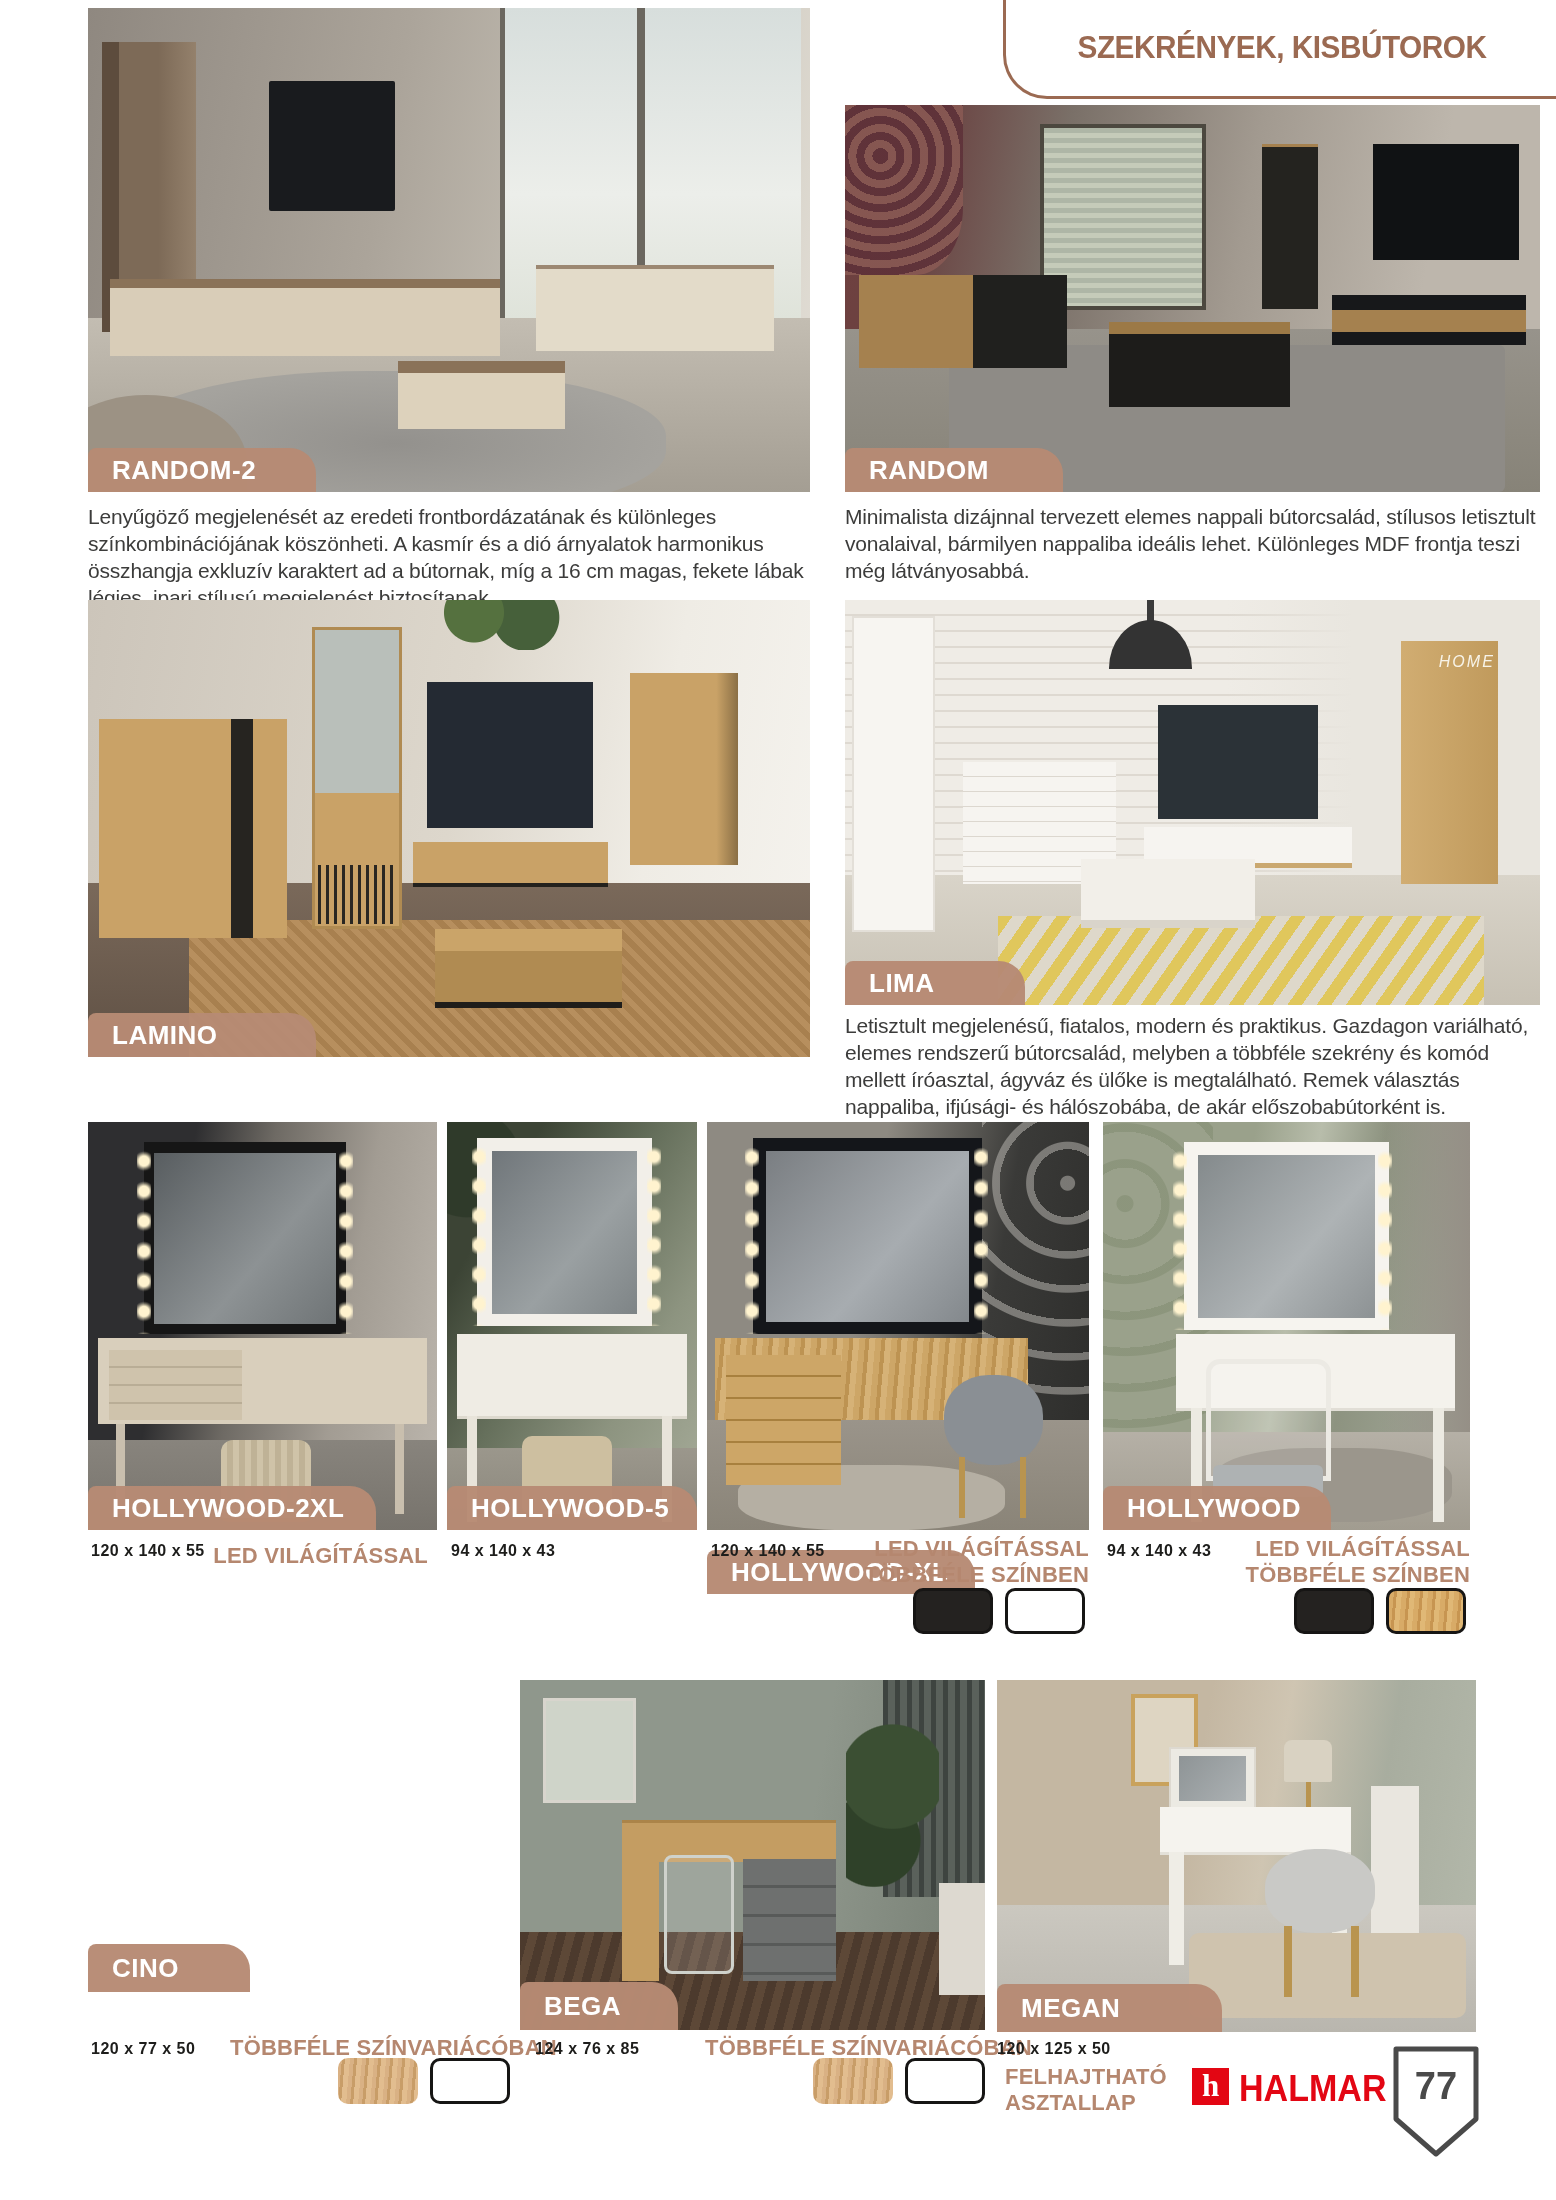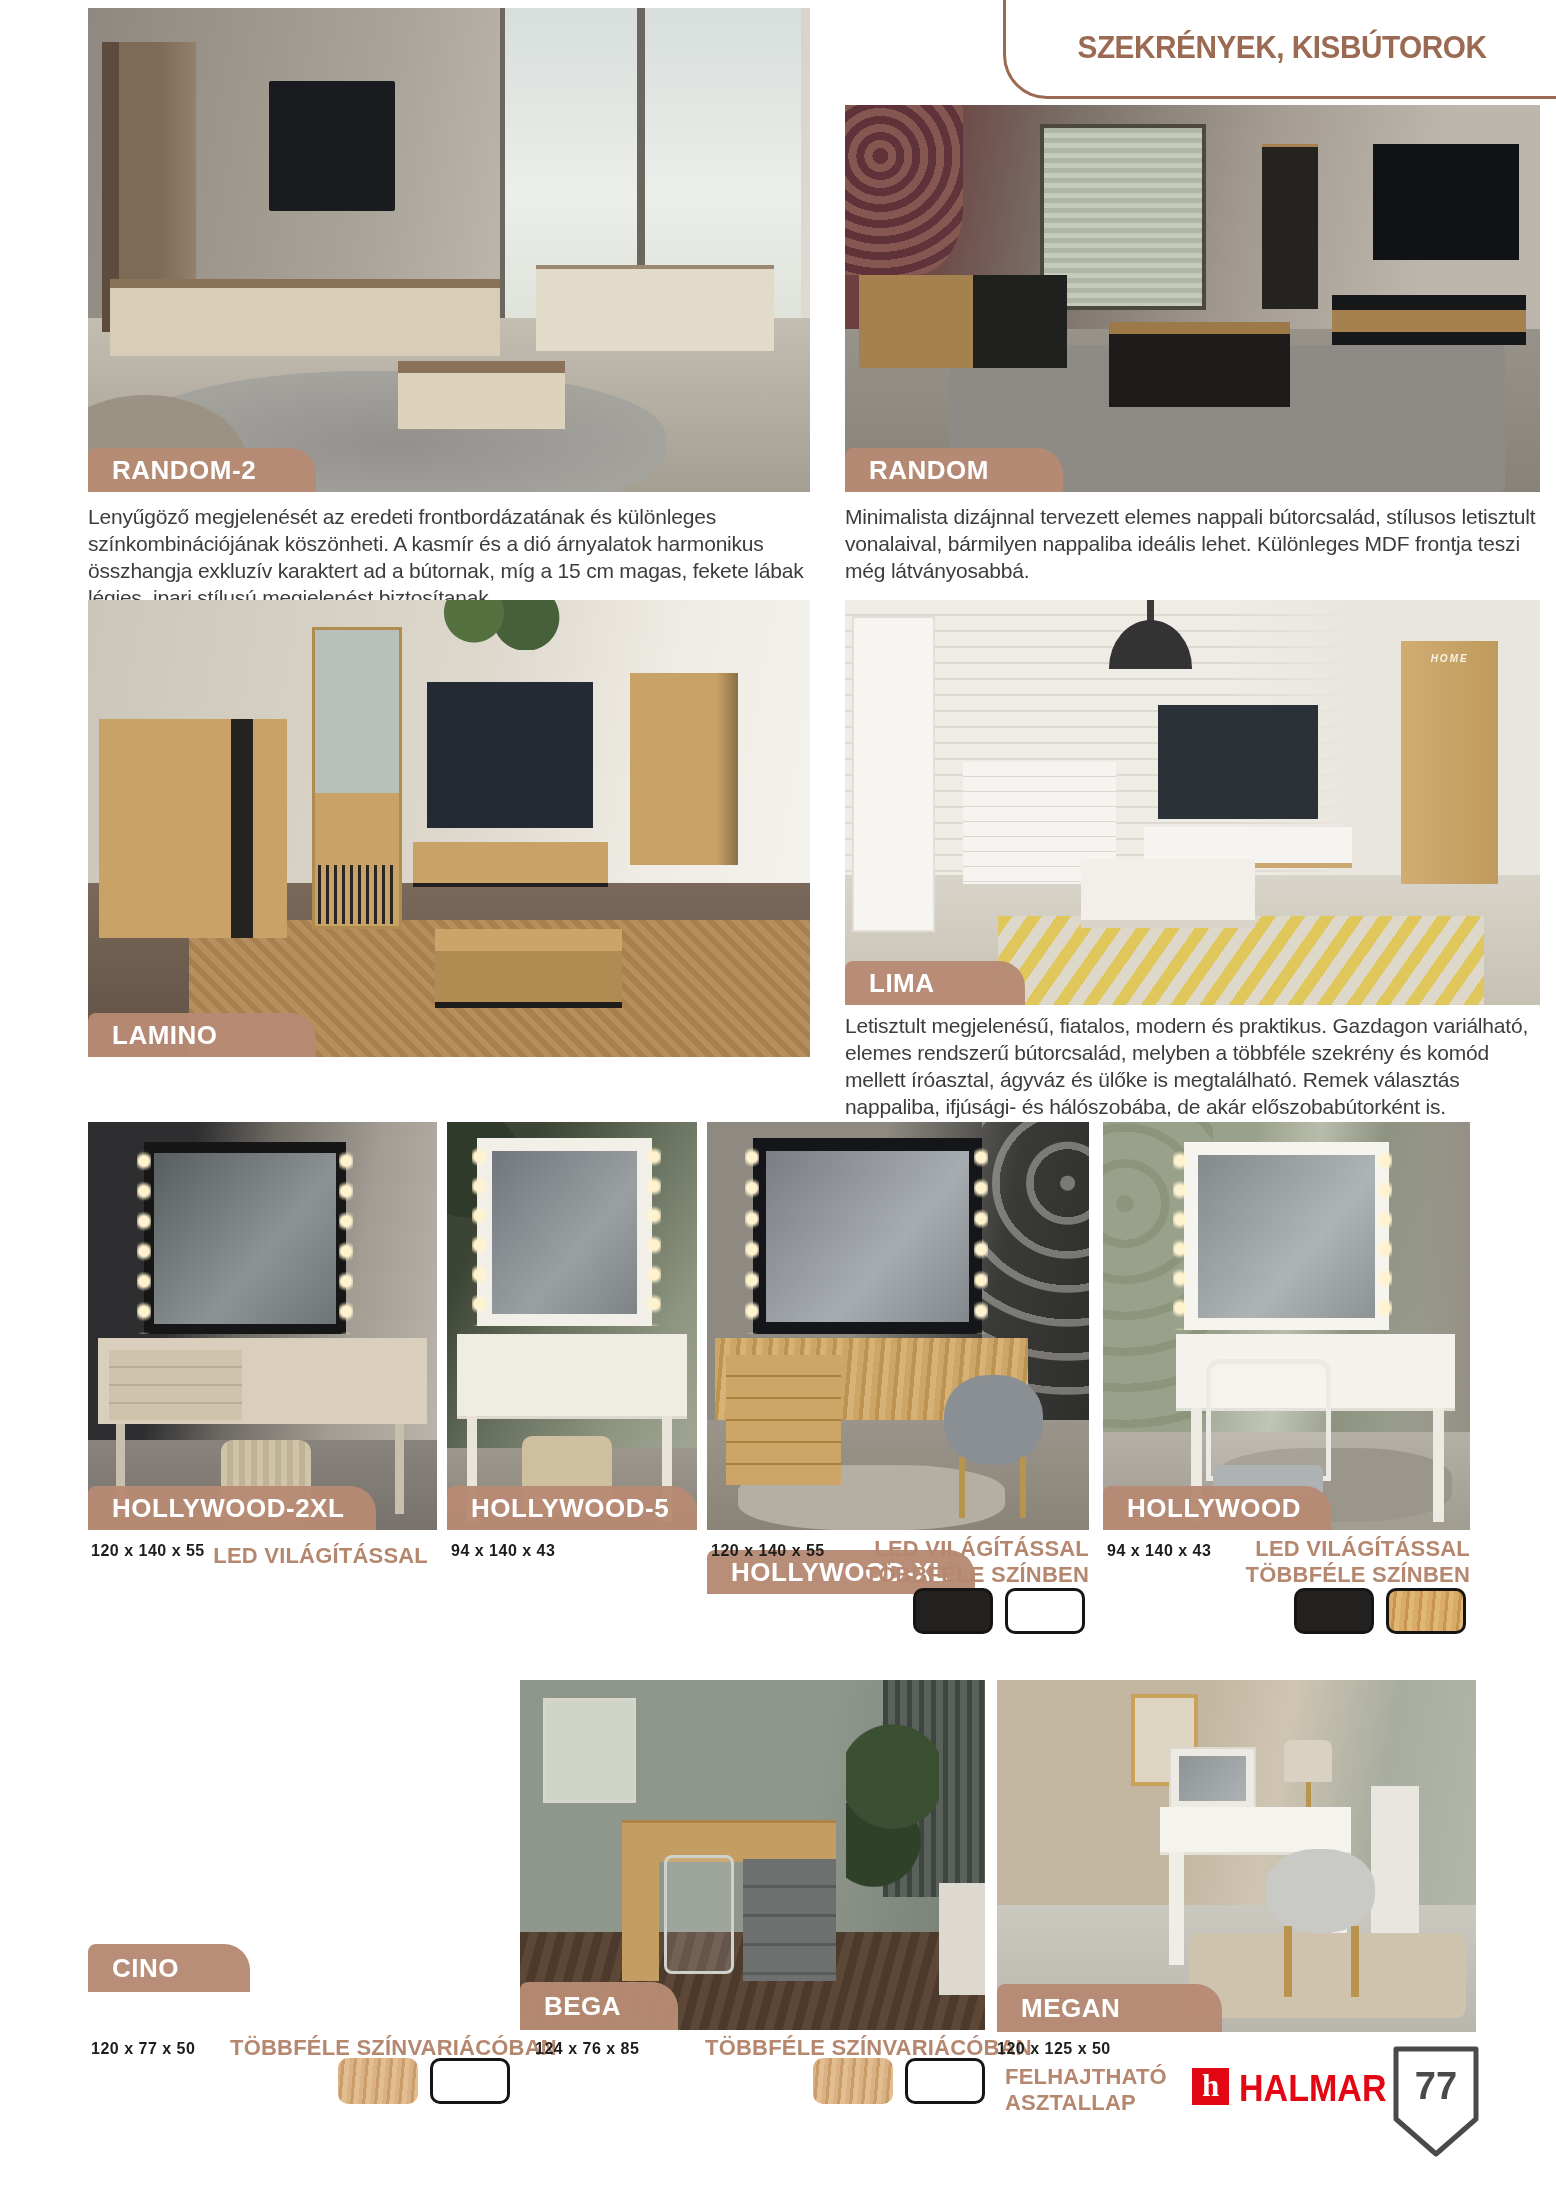--- a/index.html
+++ b/index.html
@@ -71,7 +71,7 @@
   <div class="badge" style="left:88px;top:448px;width:228px">
     <span>RANDOM-2</span>
   </div>
-  <div class="desc" style="left:88px;top:503px;width:726px">Lenyűgöző megjelenését az eredeti frontbordázatának és különleges színkombinációjának köszönheti. A kasmír és a dió árnyalatok harmonikus összhangja exkluzív karaktert ad a bútornak, míg a 15 cm magas, fekete lábak légies, ipari stílusú megjelenést biztosítanak.</div>
+  <div class="desc" style="left:88px;top:503px;width:726px">Lenyűgöző megjelenését az eredeti frontbordázatának és különleges színkombinációjának köszönheti. A kasmír és a dió árnyalatok harmonikus összhangja exkluzív karaktert ad a bútornak, míg a 16 cm magas, fekete lábak légies, ipari stílusú megjelenést biztosítanak.</div>
 
   <div class="ph" style="left:845px;top:105px;width:695px;height:387px">
     <i style="left:0;top:0;width:100%;height:100%;background:linear-gradient(100deg,#70403f 0,#6a4241 12%,#7a7068 30%,#a29a90 55%,#bdb6ac 80%)"></i>

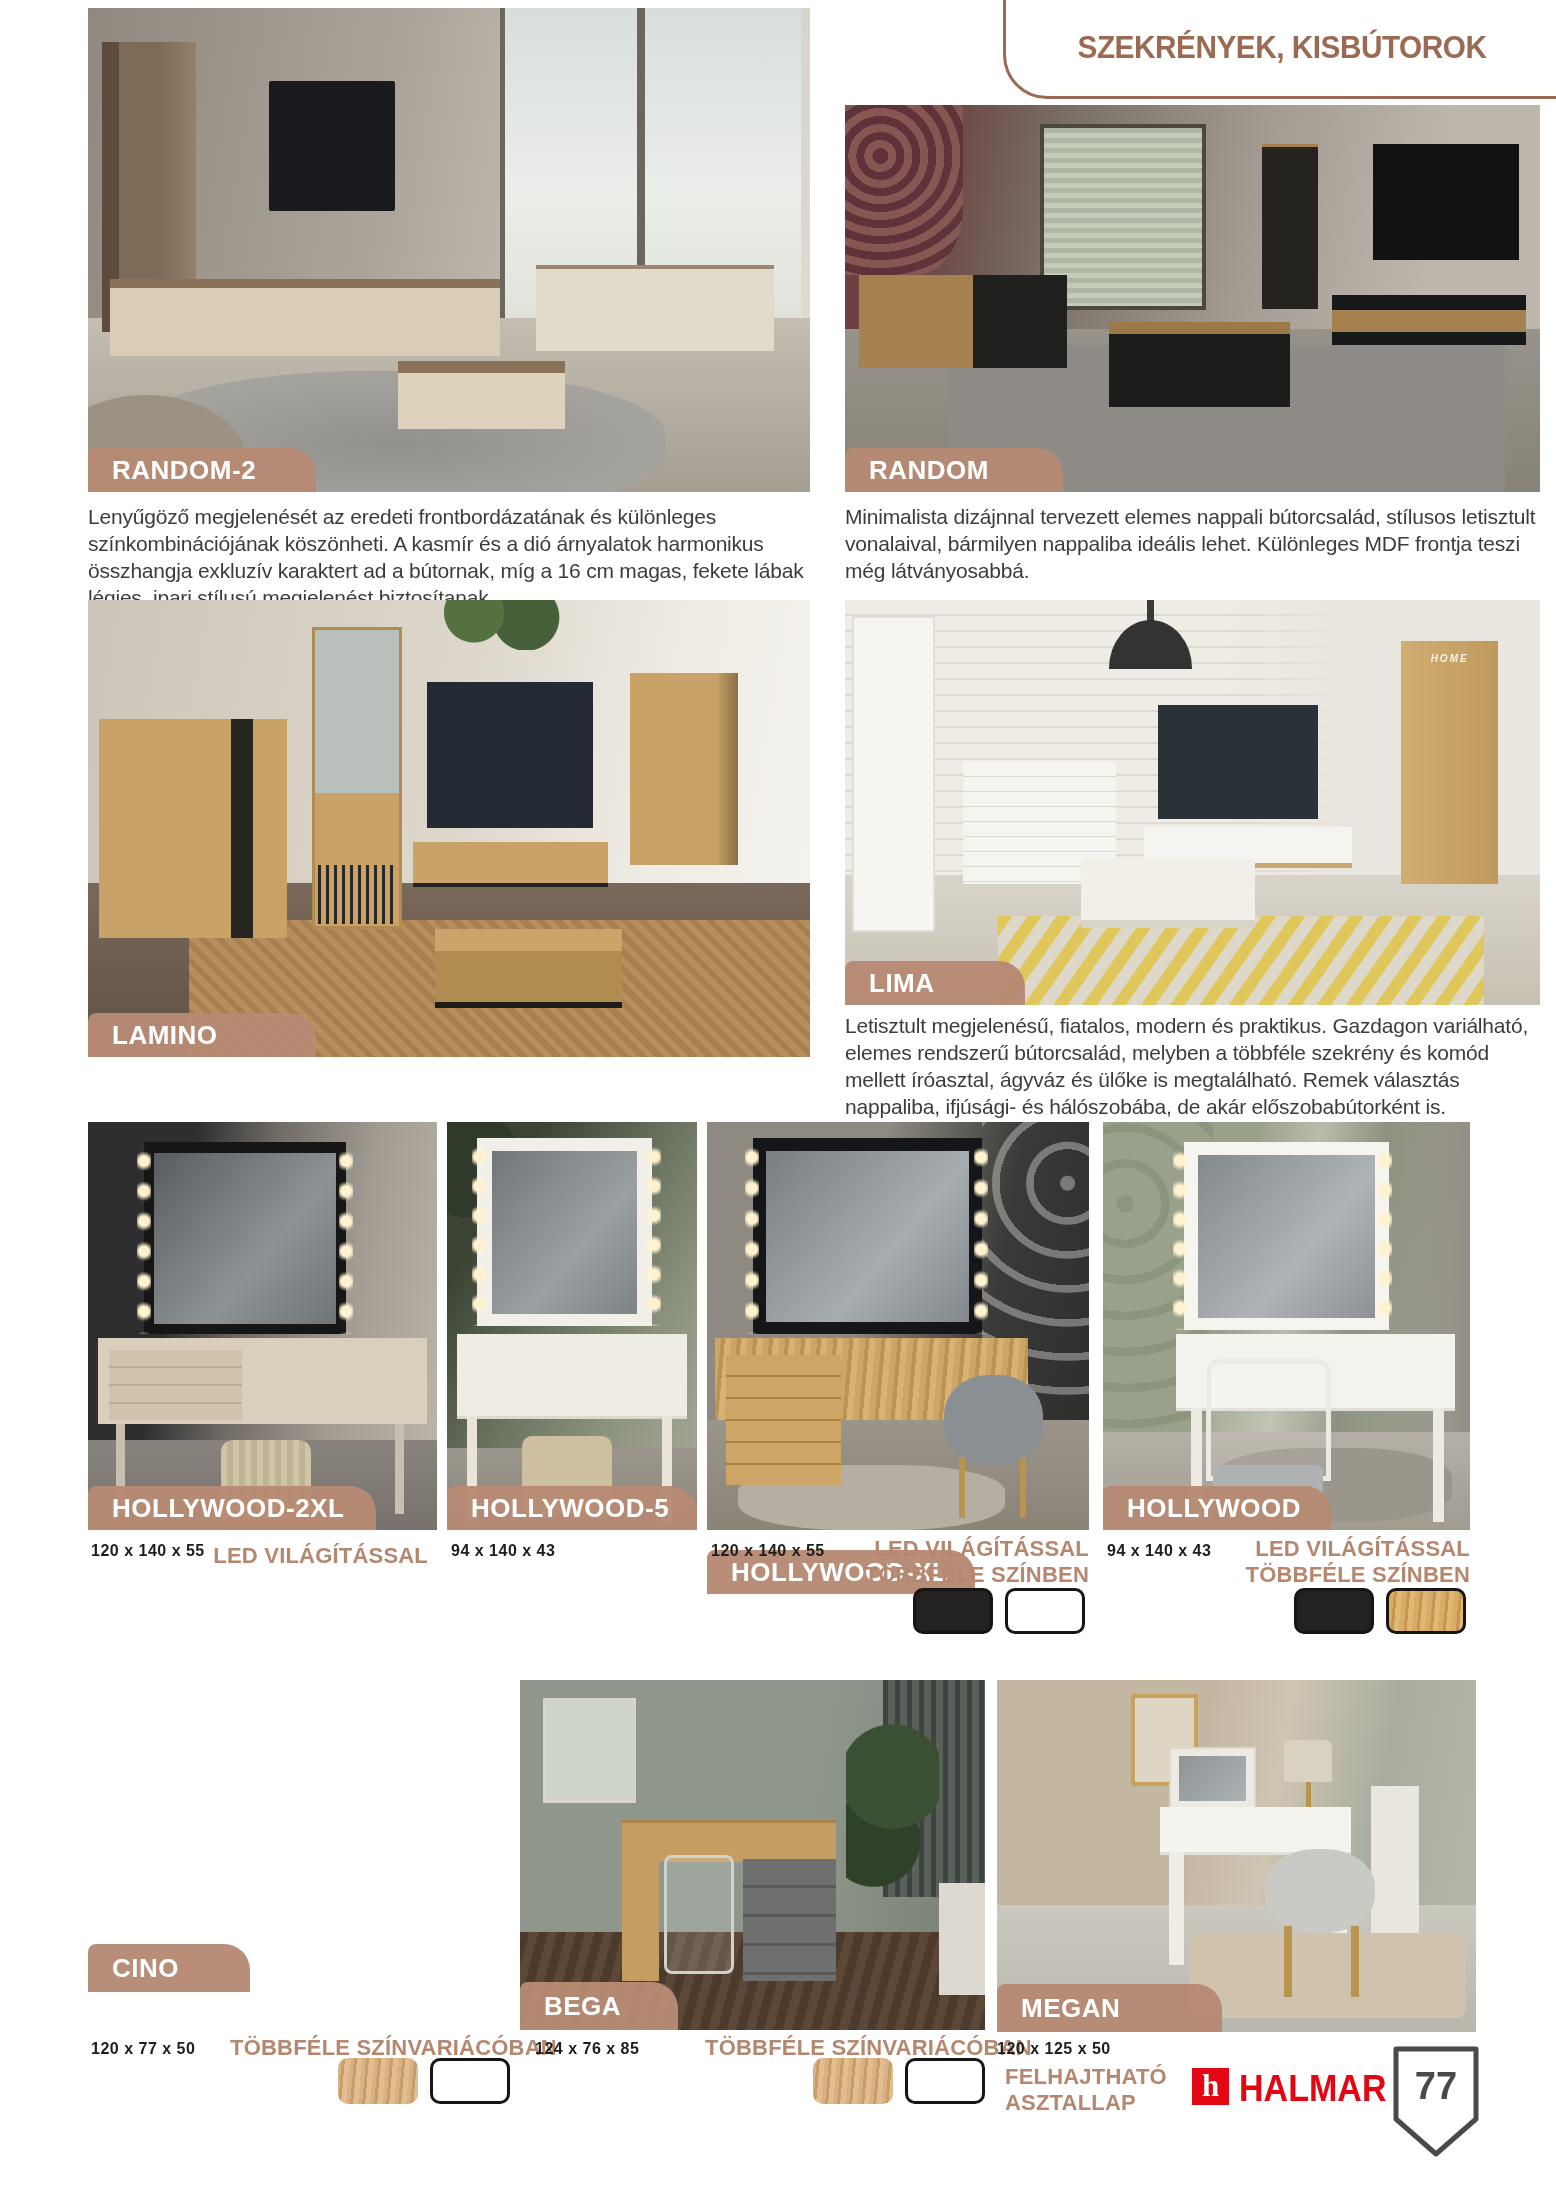--- a/index.html
+++ b/index.html
@@ -37,7 +37,7 @@
   .bulbs{width:14px;background-image:radial-gradient(circle at 50% 50%,#fff3cf 0 5px,rgba(255,243,207,.35) 8px,transparent 10px);
          background-size:100% 16%;background-repeat:repeat-y;}
   .mon-txt{color:#f5f5f2;font-weight:700;font-size:16px;letter-spacing:2px;text-align:center;}
-  .home-txt{color:#f7f3e8;font-weight:700;font-size:10px;letter-spacing:2px;text-align:center;}
+  .home-txt{color:#f7f3e8;font-weight:400;font-size:16px;letter-spacing:2px;text-align:right;}
   
   .brand-sq{position:absolute;left:1192px;top:2068px;width:37px;height:37px;background:#e30613;
             color:#fff;font-weight:700;font-size:31px;line-height:36px;text-align:center;

